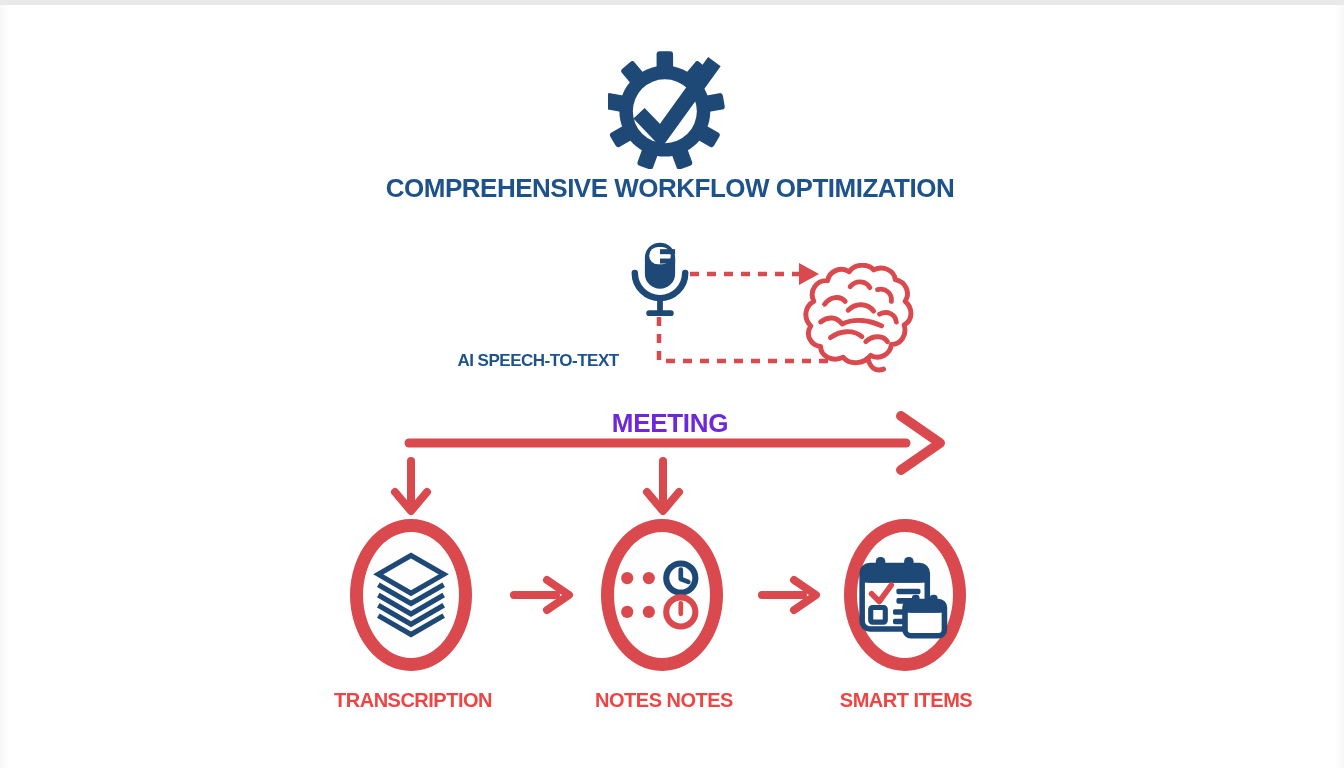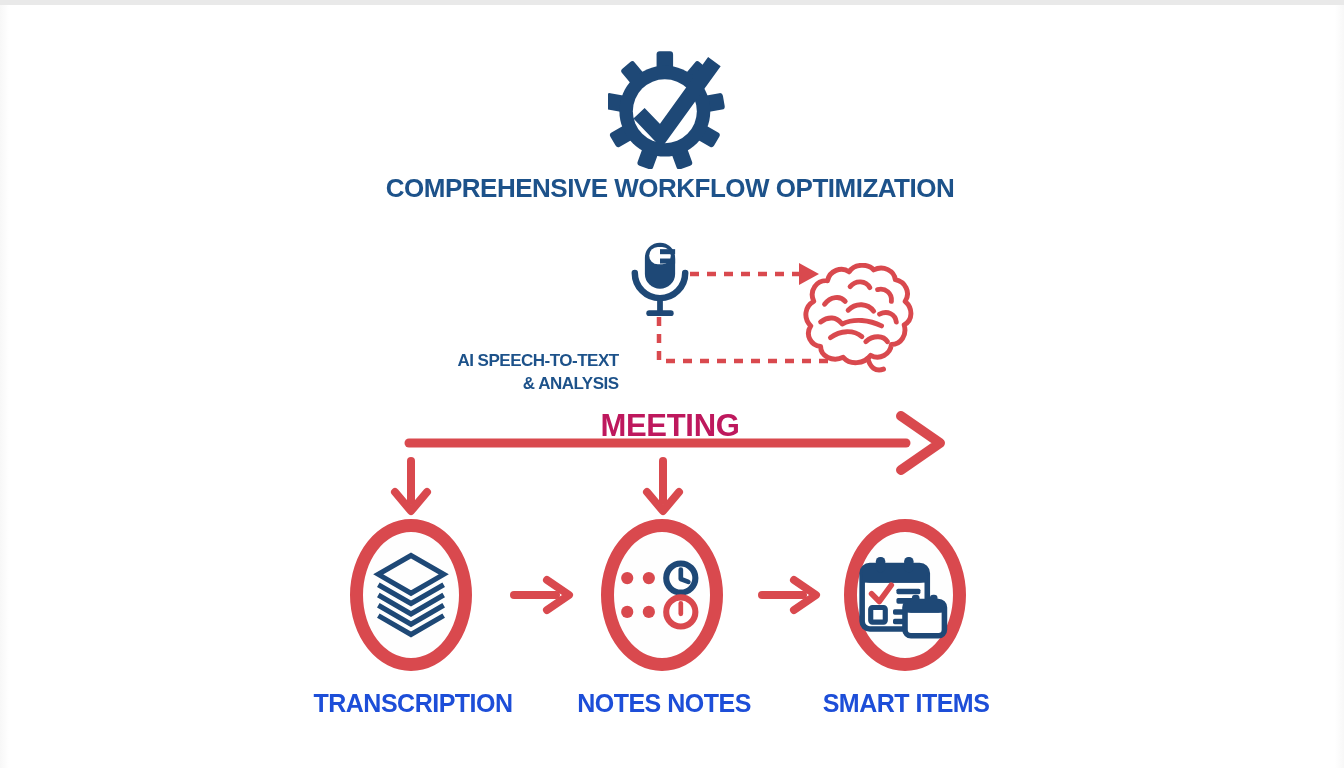--- a/index.html
+++ b/index.html
@@ -145,7 +145,6 @@
 
   <div class="ai-label">
     <div>AI SPEECH-TO-TEXT</div>
-    <div>&amp; ANALYSIS</div>
   </div>
 
   <div class="meeting">MEETING</div>

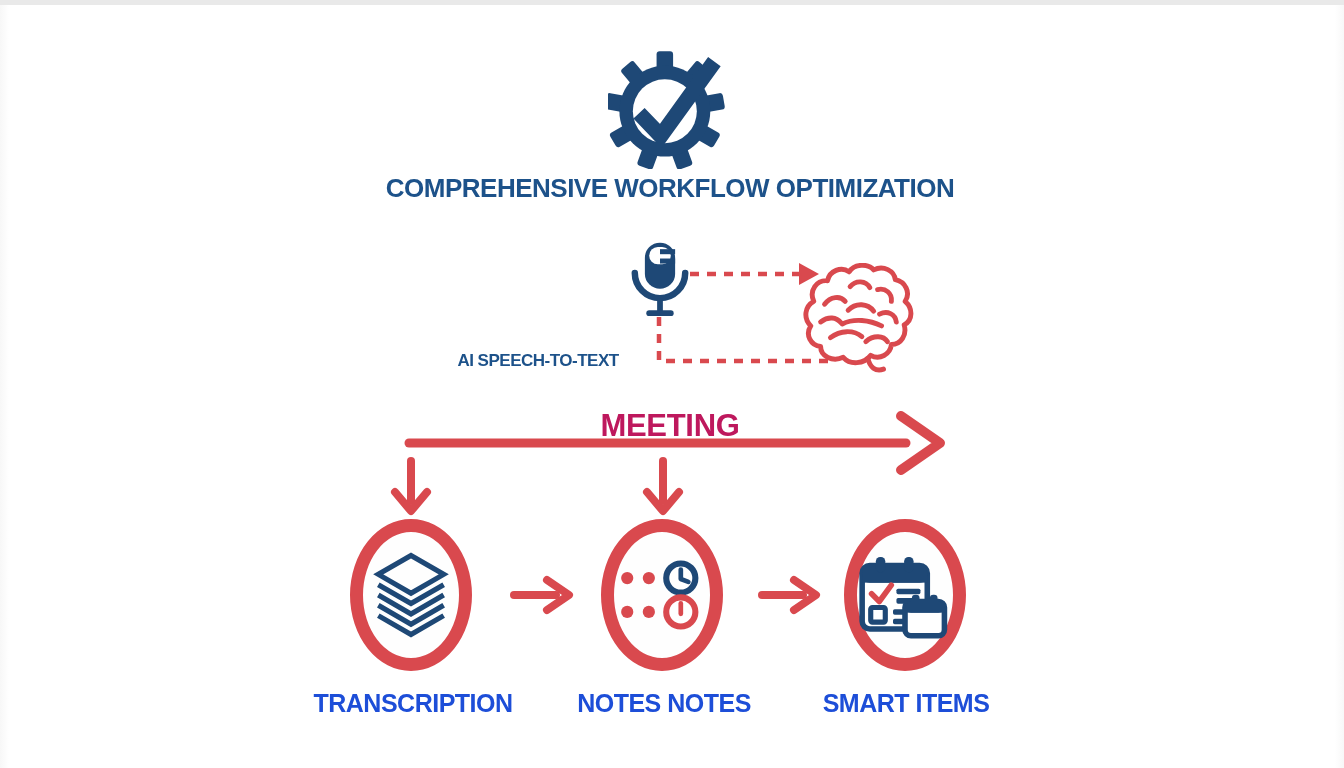--- a/index.html
+++ b/index.html
@@ -25,8 +25,8 @@
   }
   .meeting{
     position:absolute;left:670px;top:403px;transform:translateX(-50%);
-    font-size:31px;font-weight:bold;letter-spacing:-0.3px;
-    color:#be185d;white-space:nowrap;
+    font-size:26px;font-weight:bold;letter-spacing:-0.3px;
+    color:#6d28d9;white-space:nowrap;
   }
   .stage-circle{
     position:absolute;top:514px;

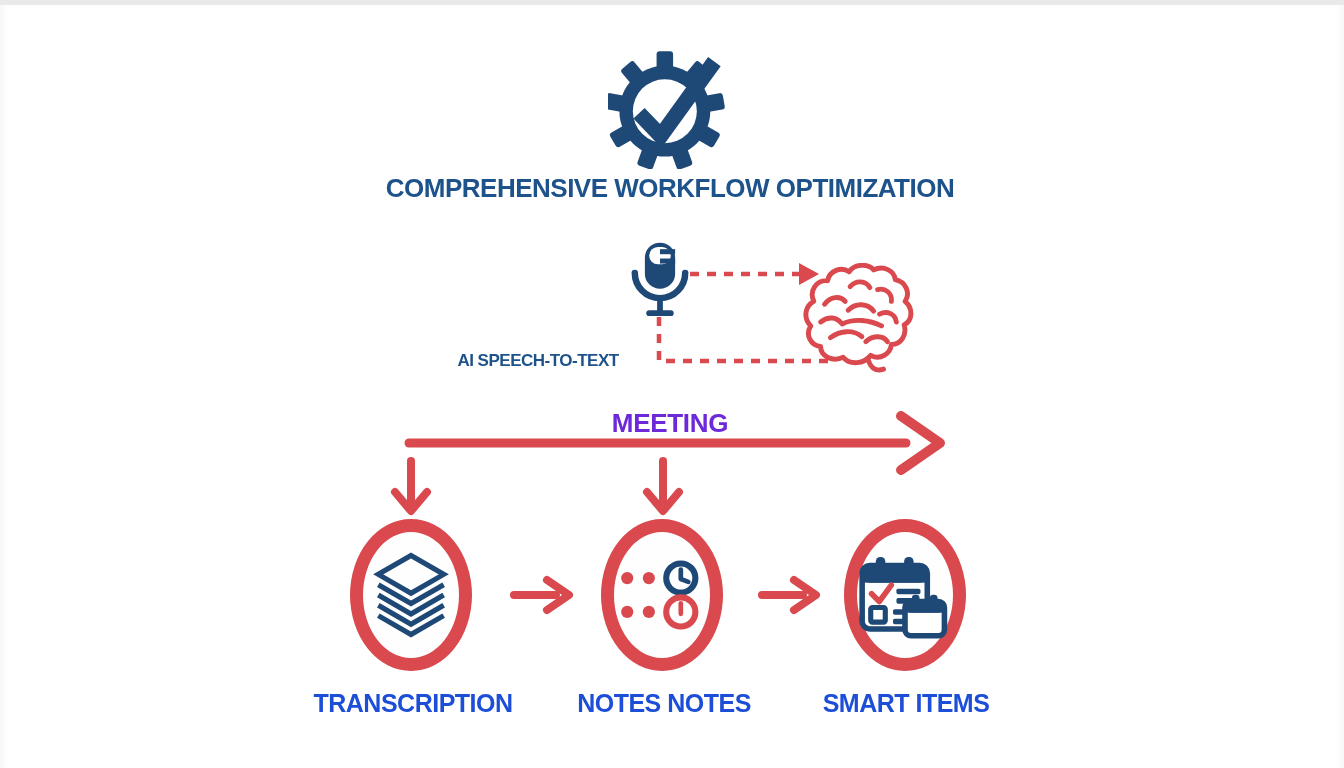--- a/index.html
+++ b/index.html
@@ -37,8 +37,8 @@
   }
   .stage-label{
     position:absolute;top:684px;transform:translateX(-50%);
-    font-size:25px;font-weight:bold;letter-spacing:-0.5px;
-    color:#1d4ed8;white-space:nowrap;
+    font-size:20px;font-weight:bold;letter-spacing:-0.5px;
+    color:#ef4444;white-space:nowrap;
   }
   .c1{left:350px;} .c2{left:601px;} .c3{left:844px;}
   .l1{left:413px;} .l2{left:664px;} .l3{left:906px;}

